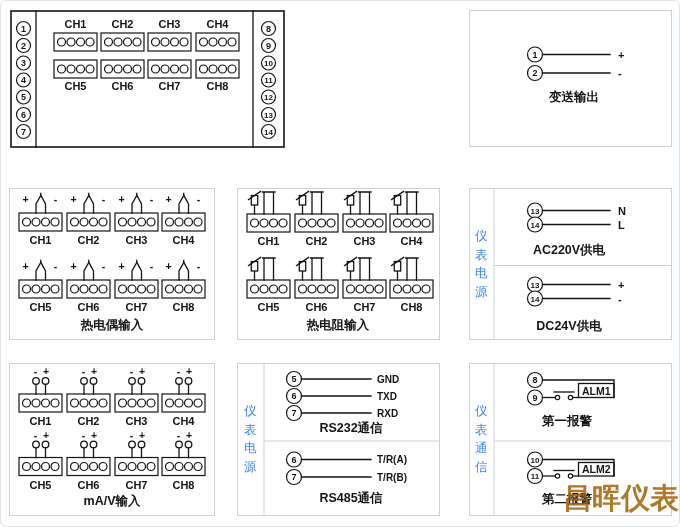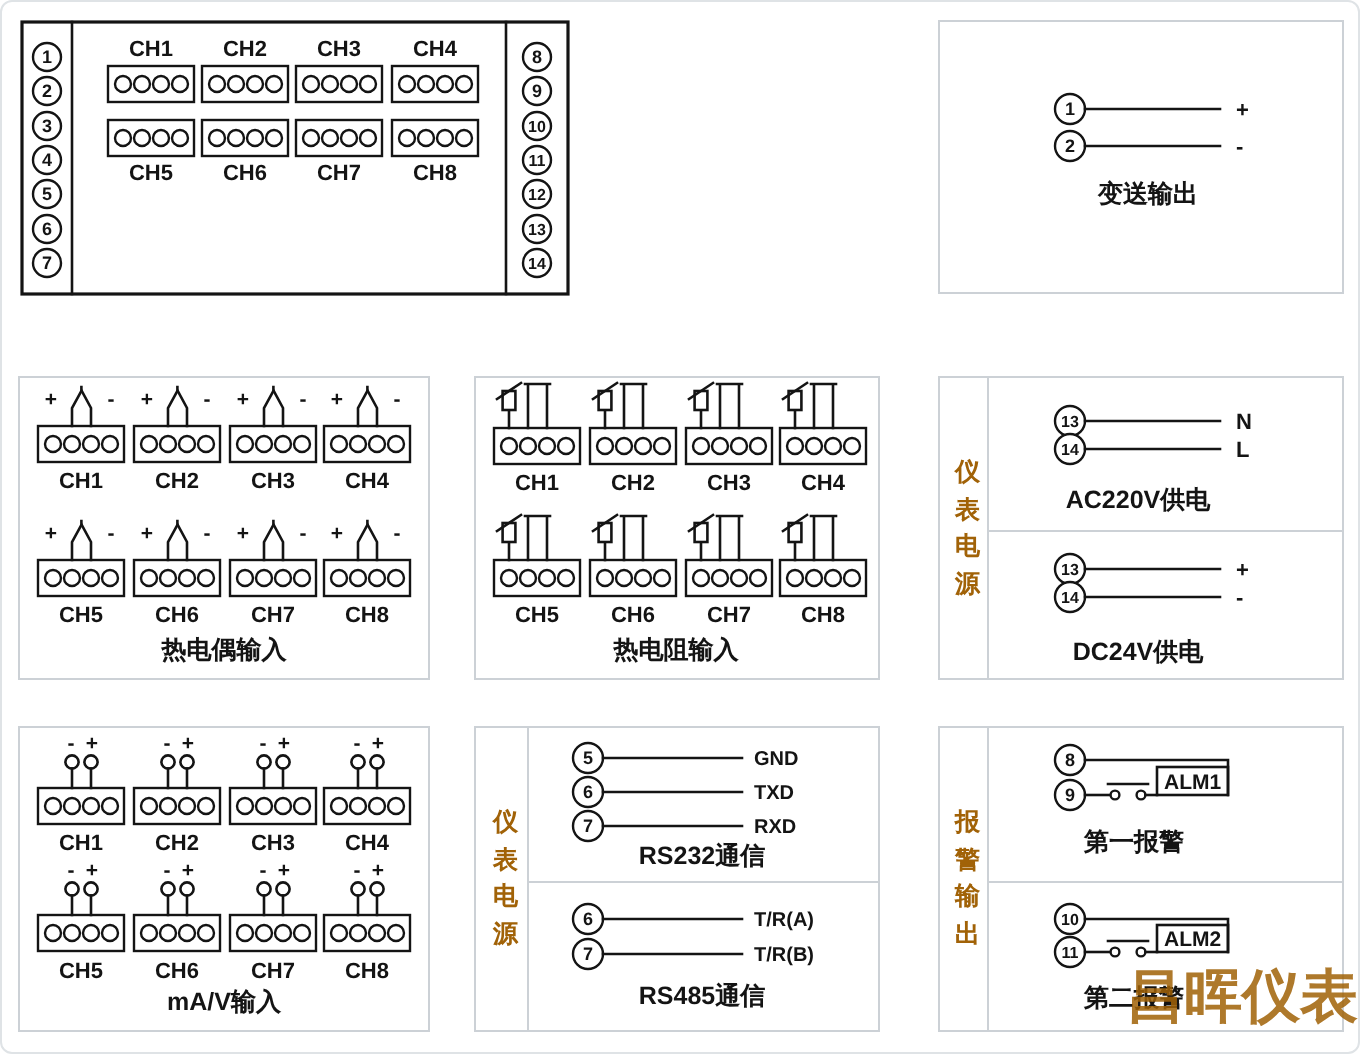--- a/index.html
+++ b/index.html
@@ -20,8 +20,8 @@
   .bx{stroke:#141414;stroke-width:1.2;fill:#fff}
   .pborder{fill:#fff;stroke:#ccd1d6;stroke-width:1}
   .pline{stroke:#ccd1d6;stroke-width:1}
-  .vlabel{position:absolute;width:15px;font-size:12.5px;font-weight:700;color:#a16207;
-          line-height:18.5px;text-align:right;word-break:break-all}
+  .vlabel{position:absolute;width:15px;font-size:12.5px;font-weight:400;color:#3b82f6;
+          line-height:18.5px;text-align:left;word-break:break-all}
   .watermark{position:absolute;left:562px;top:478px;font-size:29px;font-weight:700;
              color:#a16207;letter-spacing:0;opacity:.85;white-space:nowrap}
 </style>

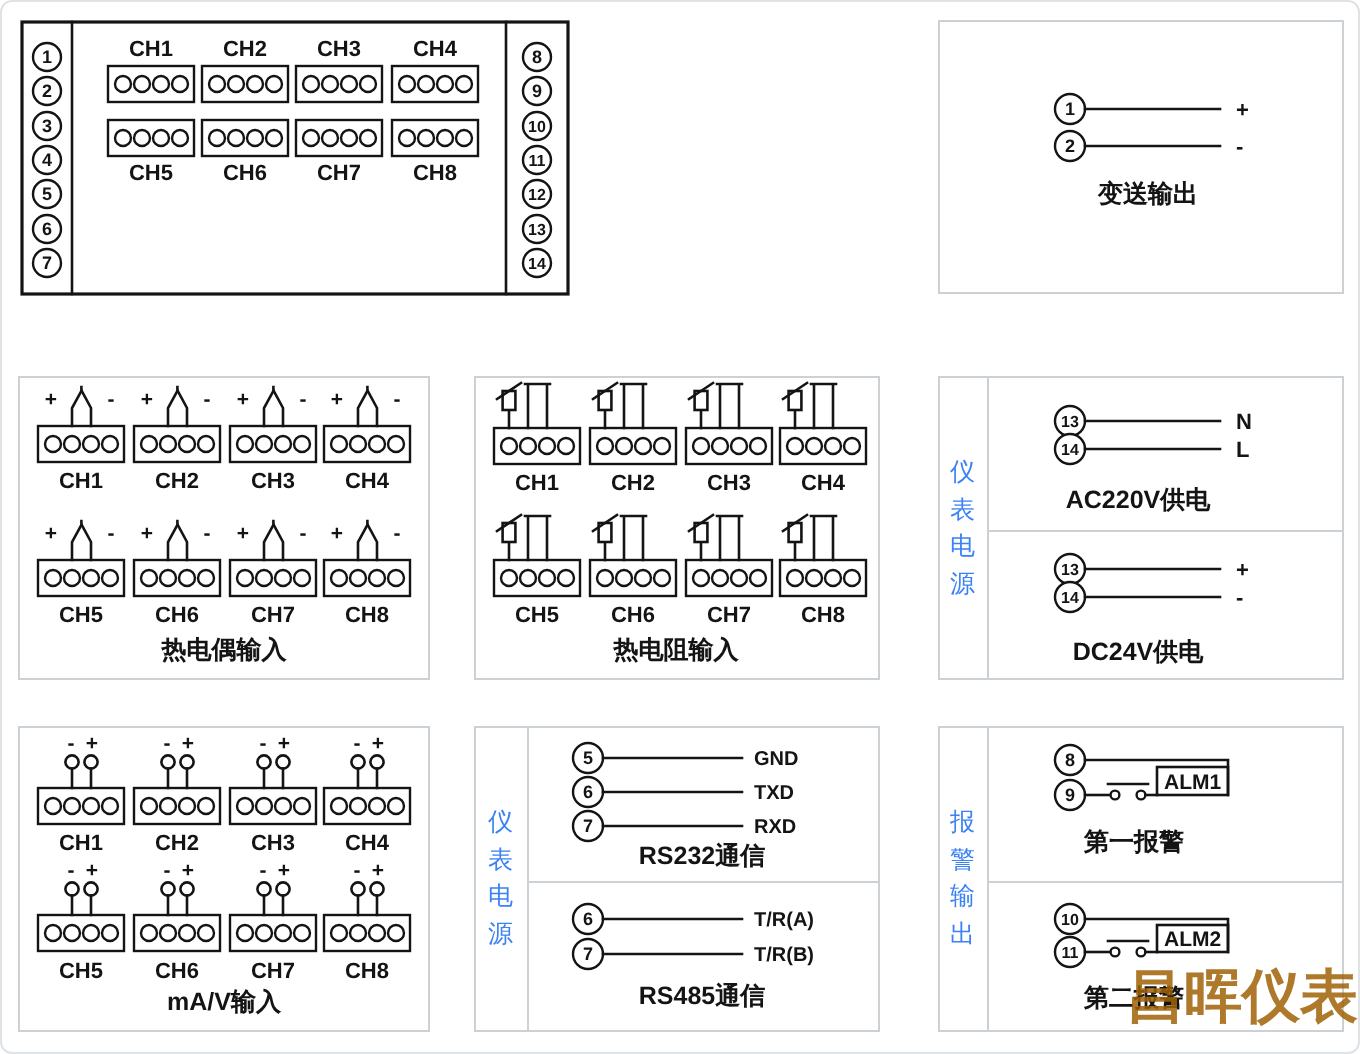--- a/index.html
+++ b/index.html
@@ -346,7 +346,7 @@
       <text class="t-title" x="98" y="140">第二报警</text>
     </g>
   </svg>
-  <div class="vlabel" style="left:474px;top:401px">报警输出</div>
+  <div class="vlabel" style="left:474px;top:401px">仪表通信</div>
 
   <div class="watermark">昌晖仪表</div>
 </div>

